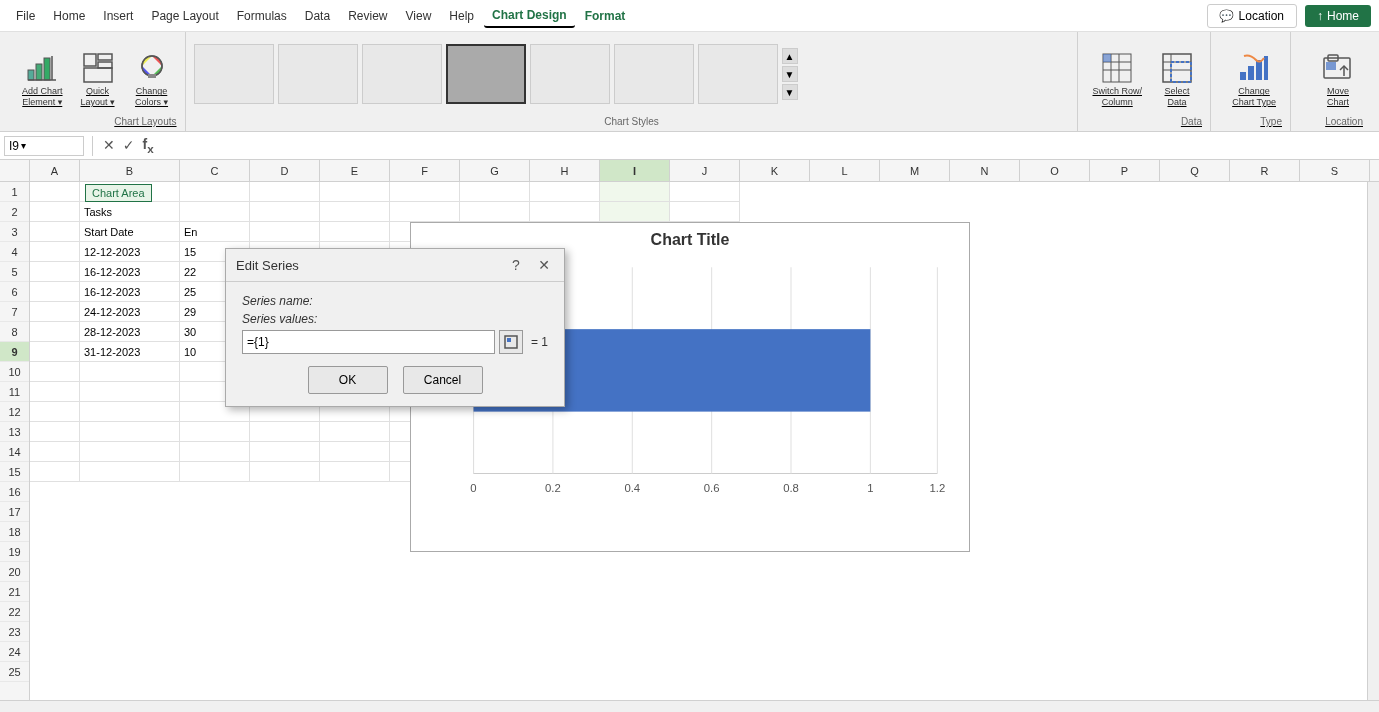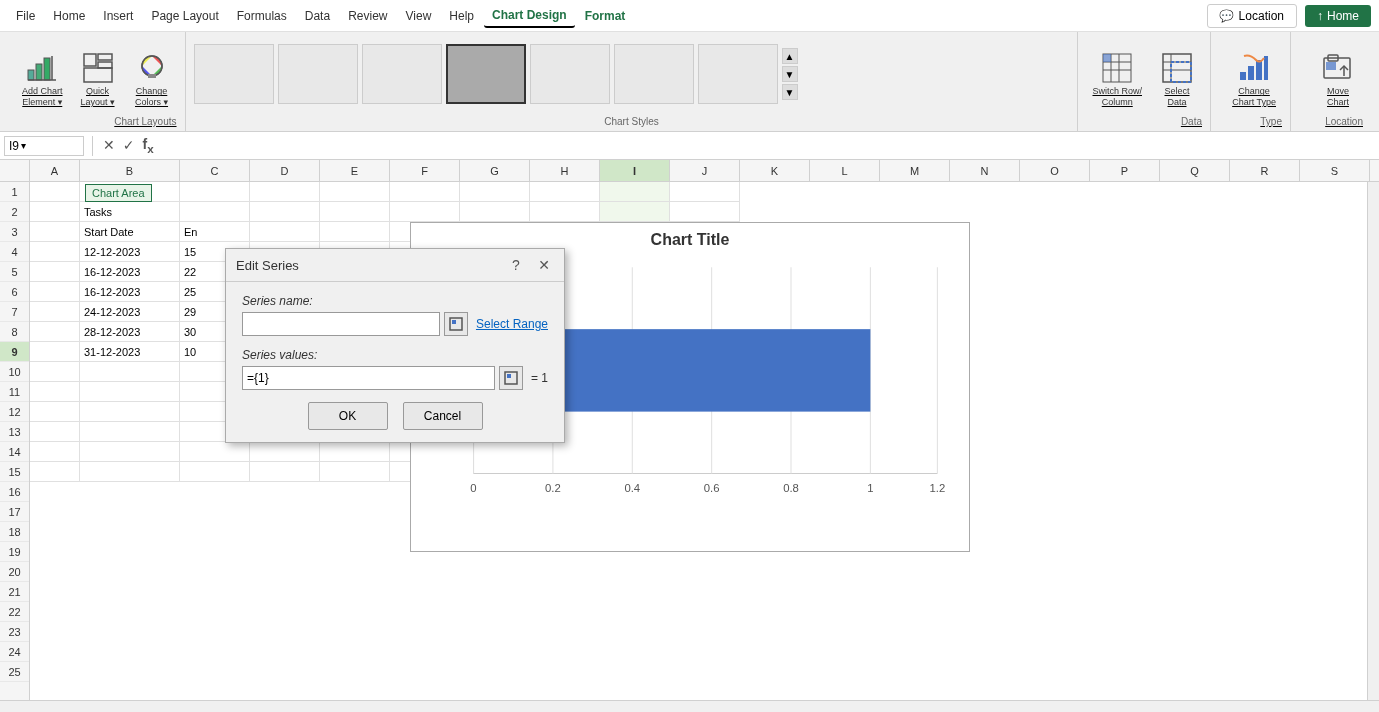--- a/index.html
+++ b/index.html
@@ -639,16 +639,6 @@
     </div>
     <div class="dialog-body">
       <div class="dialog-field-label">Series name:</div>
-      <div class="dialog-input-row">
-        <input class="dialog-input" type="text" value="" style="">
-        <div class="dialog-range-btn">
-          <svg width="14" height="14" viewBox="0 0 14 14">
-            <rect x="1" y="1" width="12" height="12" fill="none" stroke="#555" stroke-width="1.5"></rect>
-            <rect x="3" y="3" width="4" height="4" fill="#4472C4"></rect>
-          </svg>
-        </div>
-        <span class="select-range-link">Select Range</span>
-      </div>
       <div class="dialog-field-label">Series values:</div>
       <div class="dialog-input-row">
         <input class="dialog-input" type="text" value="={1}" style="">

